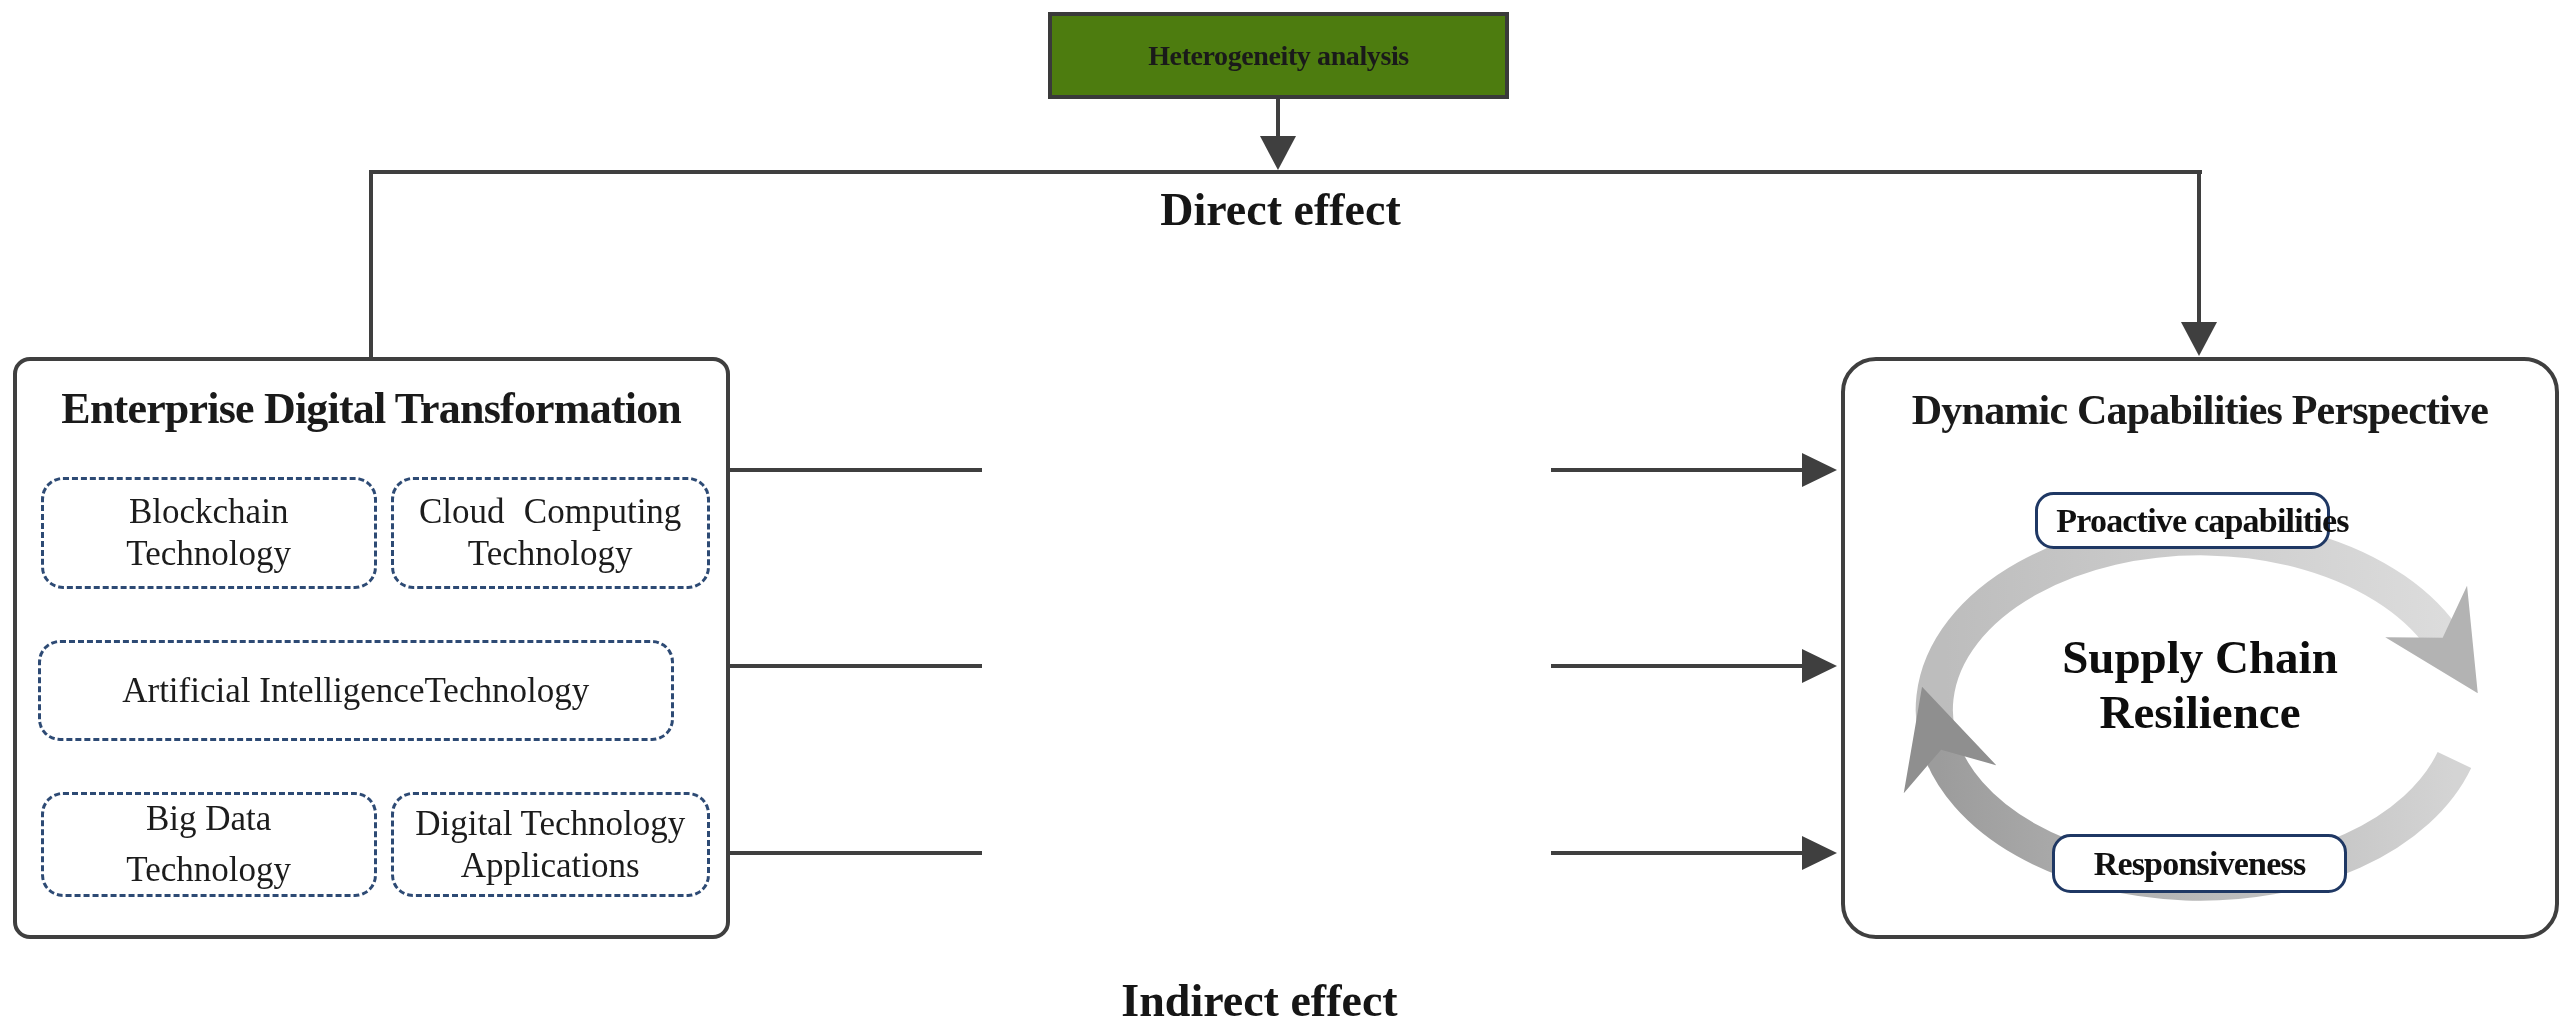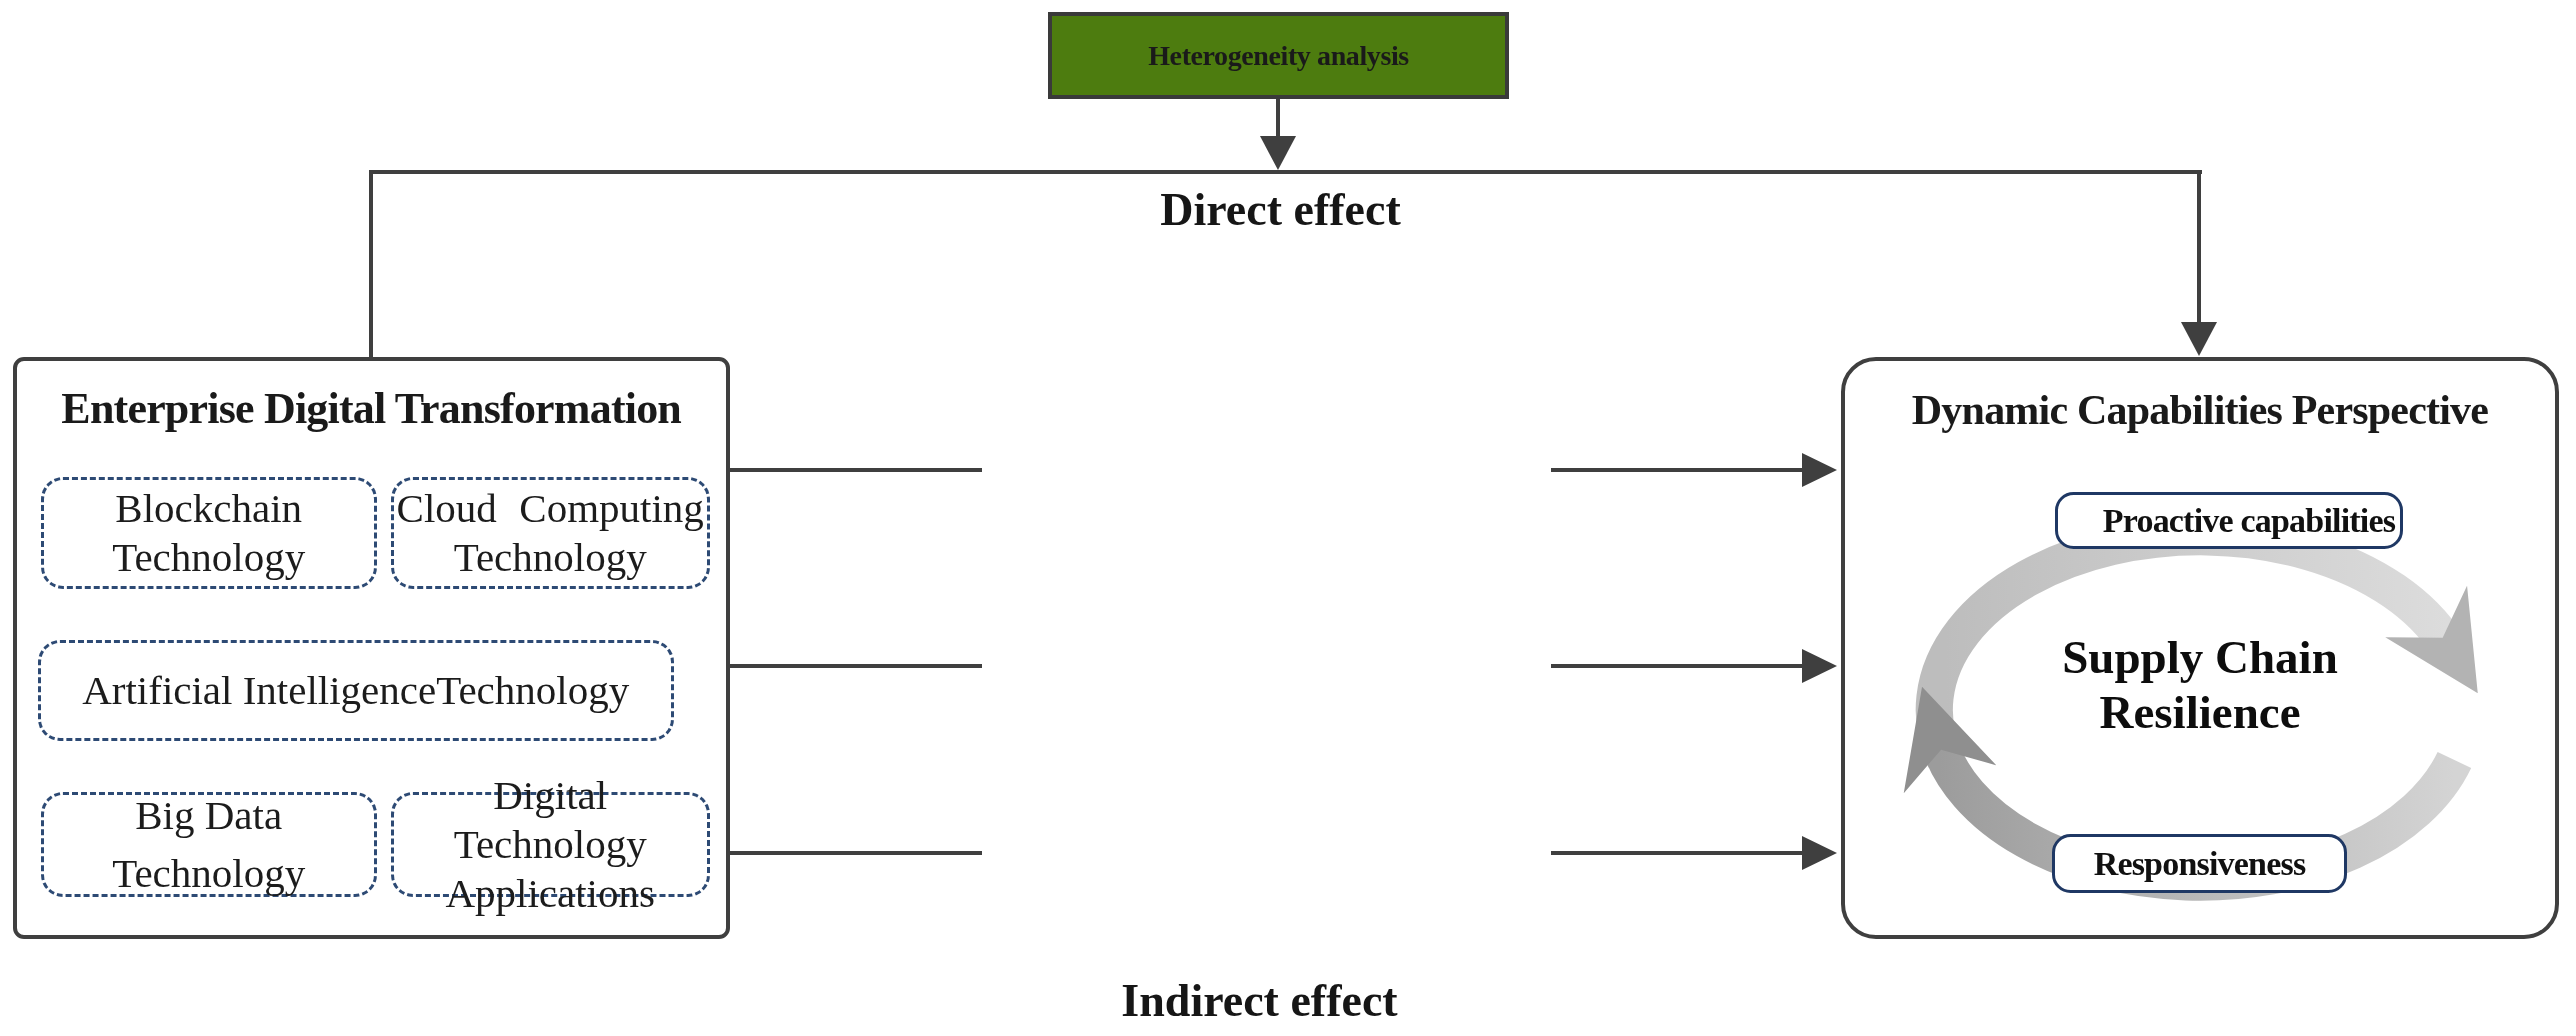--- a/index.html
+++ b/index.html
@@ -44,7 +44,7 @@
   
   .edt-box {
     position: absolute; left: 12.7px; top: 357px; width: 717px; height: 582px;
-    background: #fff; border: 4.2px solid #3f3f3f; border-radius: 11px;
+    background: #fff; border: 4.2px solid #3f3f3f; border-radius: 17px;
   }
   .edt-title {
     position: absolute; left: 0; top: 22px; width: 100%;

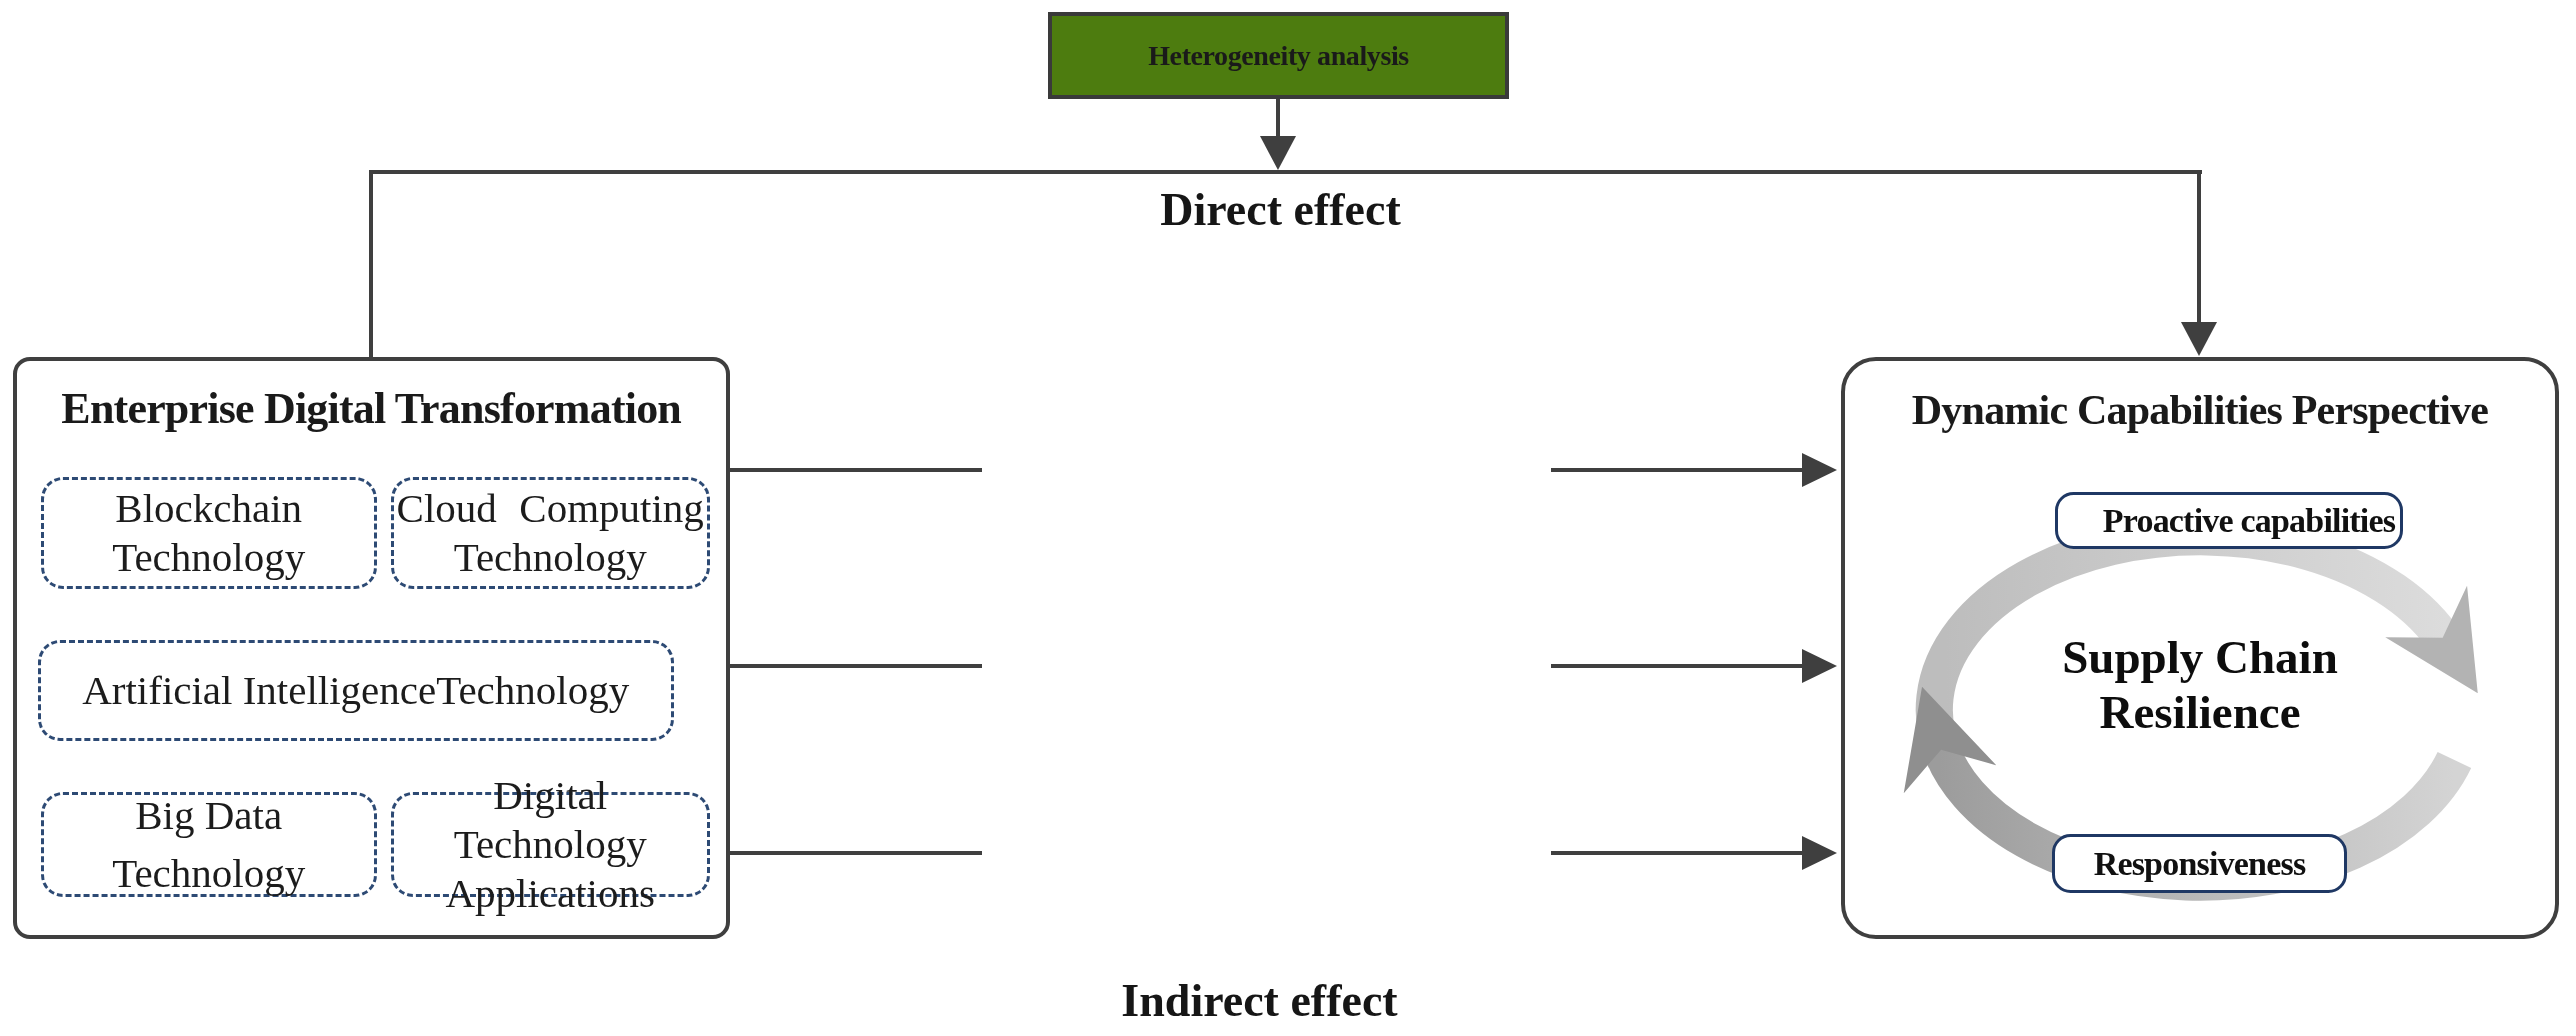--- a/index.html
+++ b/index.html
@@ -55,7 +55,7 @@
     position: absolute; background: #fff;
     border: 3.4px dashed #2d4a74; border-radius: 22px;
     display: flex; flex-direction: column; align-items: center; justify-content: center;
-    font-size: 41px; line-height: 1.2; text-align: center; color: #1c1c1c;
+    font-size: 35px; line-height: 1.2; text-align: center; color: #1c1c1c;
   }
 
   

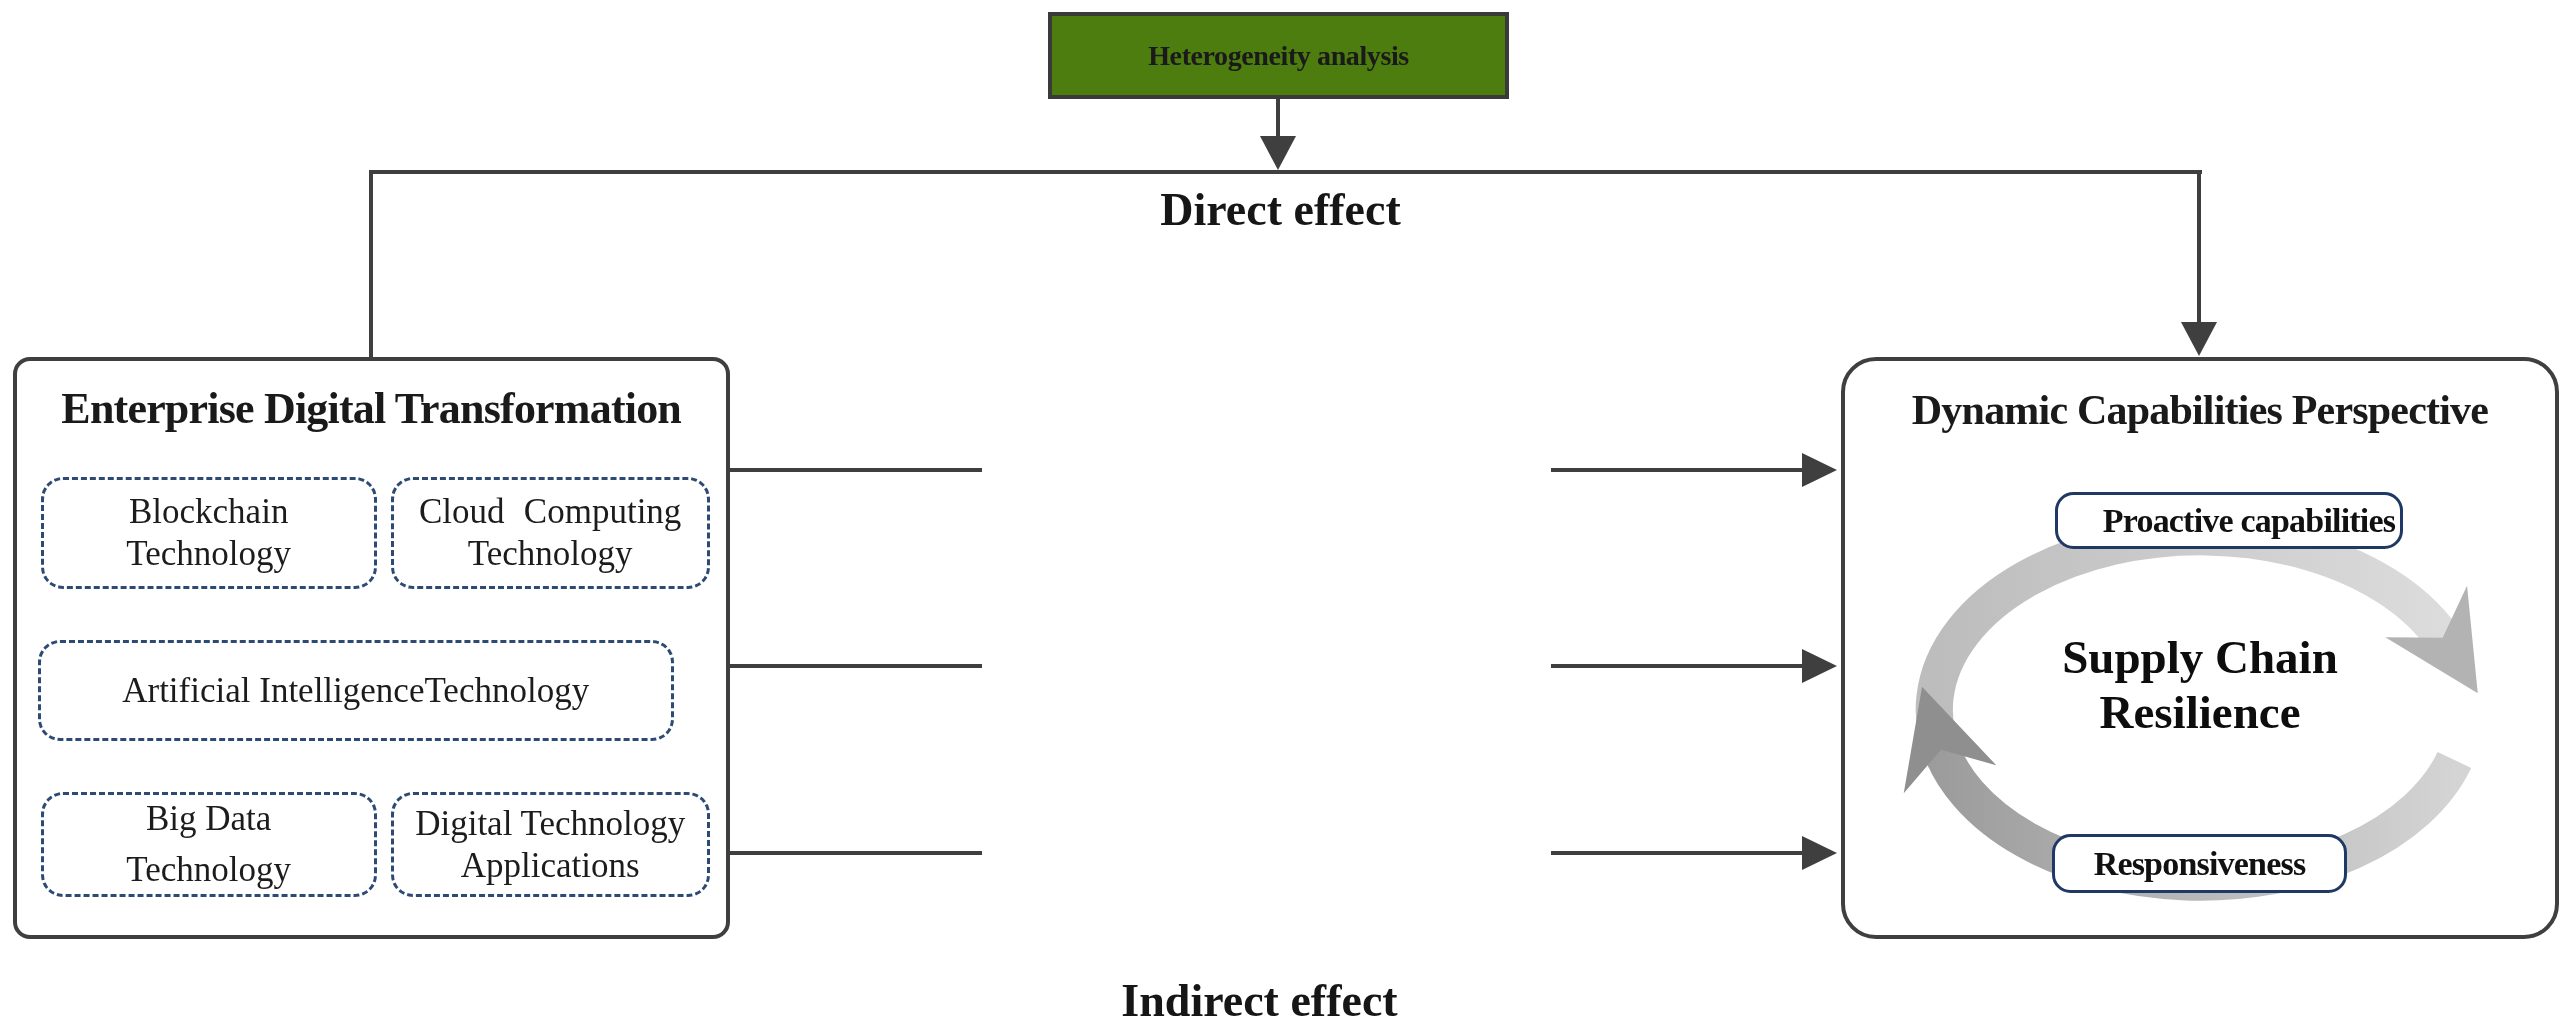--- a/index.html
+++ b/index.html
@@ -92,7 +92,7 @@
     font-weight: bold; font-size: 34px; letter-spacing: -0.8px; color: #111;
     z-index: 2; white-space: nowrap;
   }
-  .pill-proactive { left: 210px; top: 131px; width: 348px; height: 57px; padding-left: 40px; }
+  .pill-proactive { left: 190px; top: 131px; width: 295px; height: 57px; padding-left: 40px; }
   .pill-responsive { left: 207px; top: 473px; width: 295px; height: 59px; }
   .core-label {
     position: absolute; left: 0; top: 269px; width: 100%;

